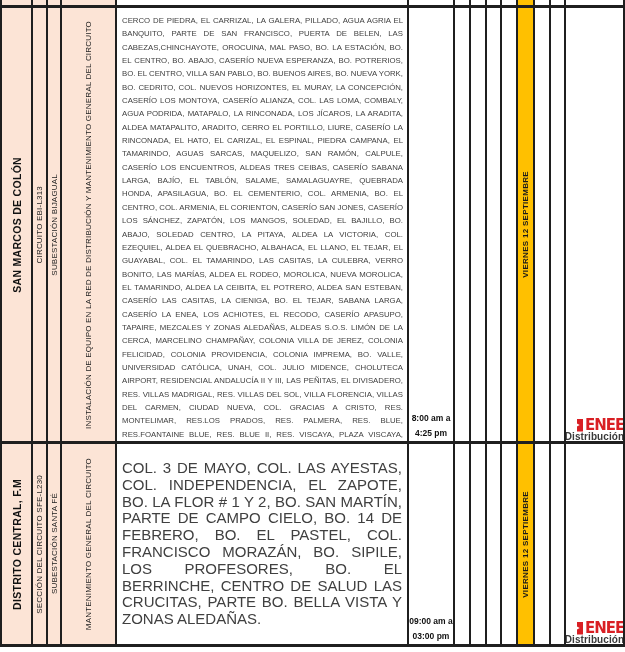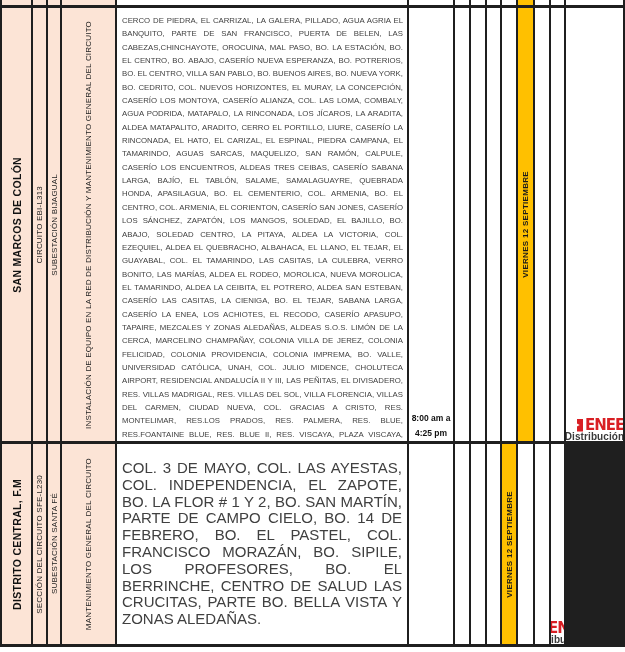--- a/index.html
+++ b/index.html
@@ -171,6 +171,10 @@
       <div class="bg-w areas2">
         <p>COL. 3 DE MAYO, COL. LAS AYESTAS, COL. INDEPENDENCIA, EL ZAPOTE, BO. LA FLOR # 1 Y 2, BO. SAN MARTÍN, PARTE DE CAMPO CIELO, BO. 14 DE FEBRERO, BO. EL PASTEL, COL. FRANCISCO MORAZÁN, BO. SIPILE, LOS PROFESORES, BO. EL BERRINCHE, CENTRO DE SALUD LAS CRUCITAS, PARTE BO. BELLA VISTA Y ZONAS ALEDAÑAS.</p>
       </div>
+      <div class="bg-w timecell">
+        <span>09:00 am a</span>
+        <span>03:00 pm</span>
+      </div>
       <div class="bg-w"></div>
       <div class="bg-w"></div>
       <div class="bg-w"></div>

